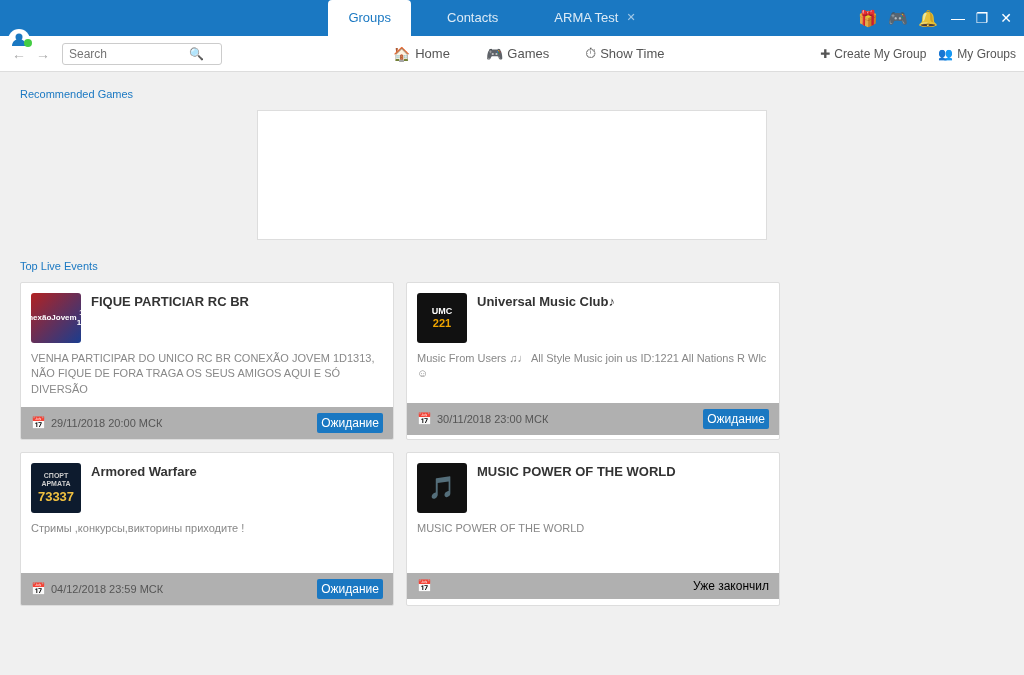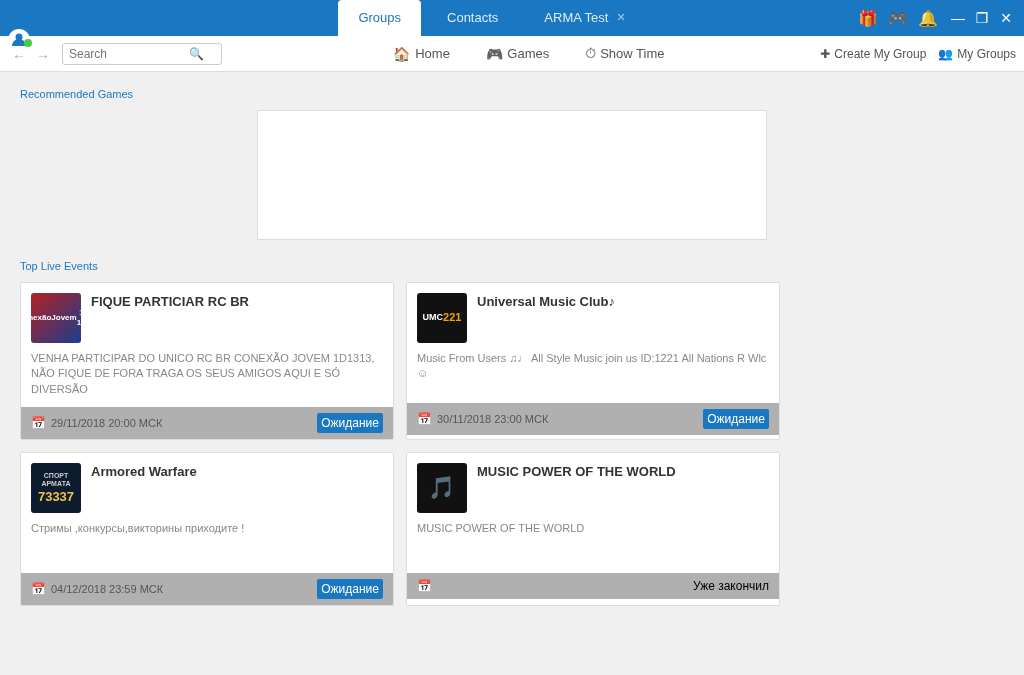--- a/index.html
+++ b/index.html
@@ -33,7 +33,7 @@
       align-items: stretch;
       flex: 1;
       justify-content: center;
-      gap: 6px;
+      gap: 16px;
     }
     .tab {
       padding: 0 20px;

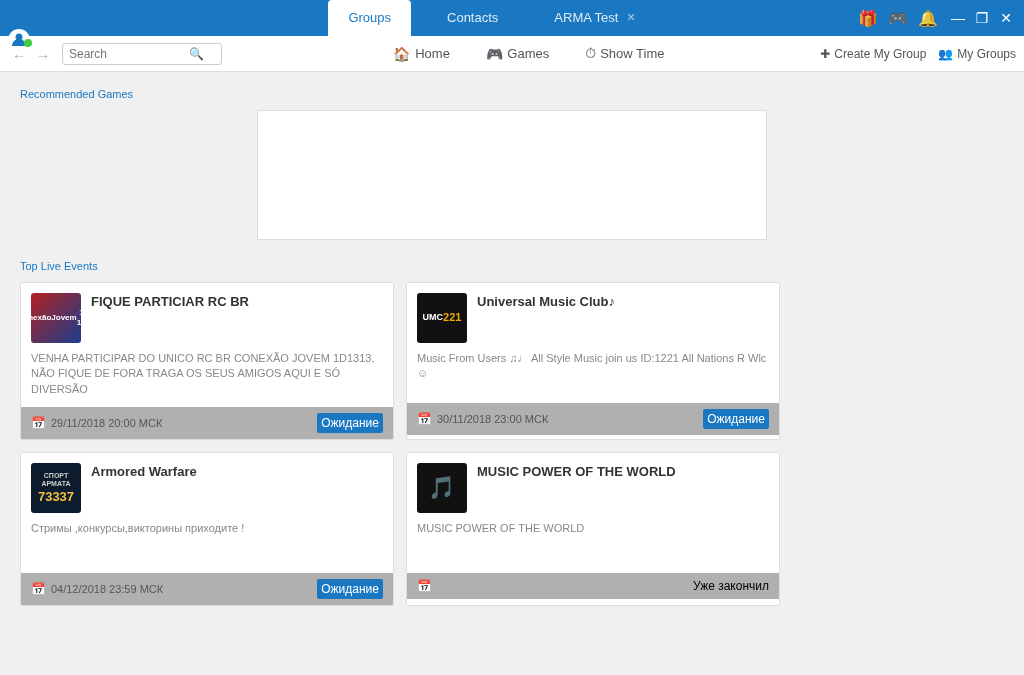--- a/index.html
+++ b/index.html
@@ -272,7 +272,7 @@
     
     .thumb-umc {
       background: #111;
-      display: flex; flex-direction: row; align-items: center; justify-content: center;
+      display: flex; flex-direction: column; align-items: center; justify-content: center;
       color: white; font-size: 9px; font-weight: bold; text-align: center;
     }
     

